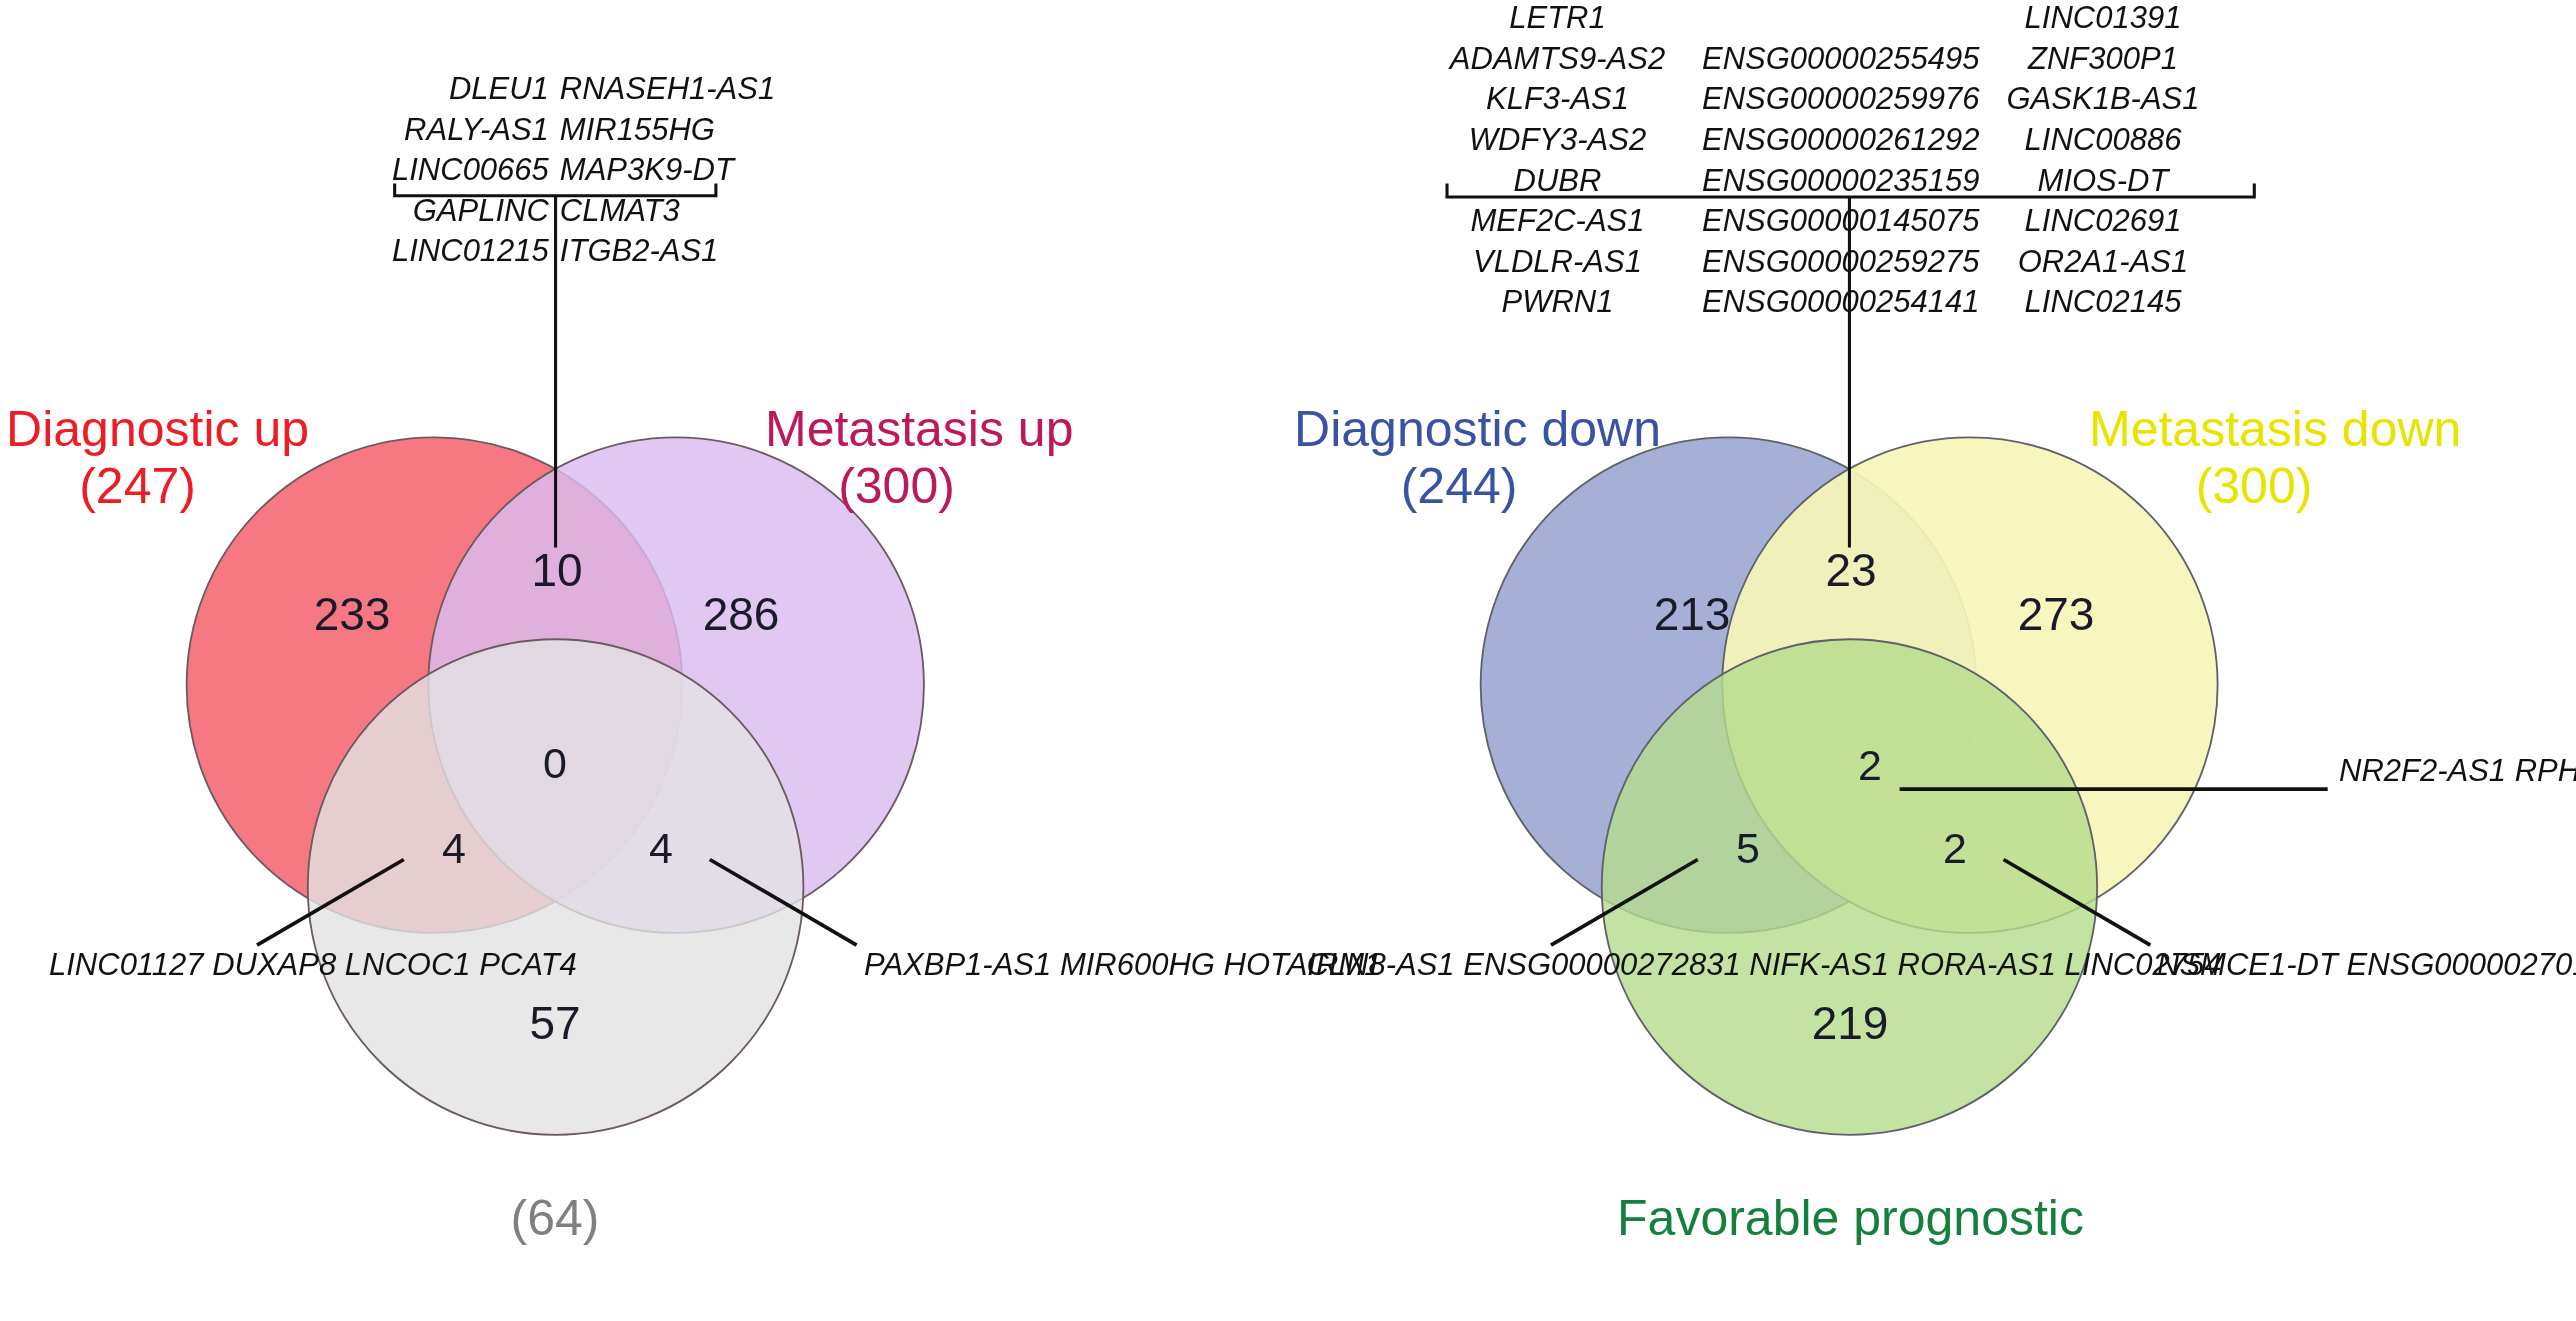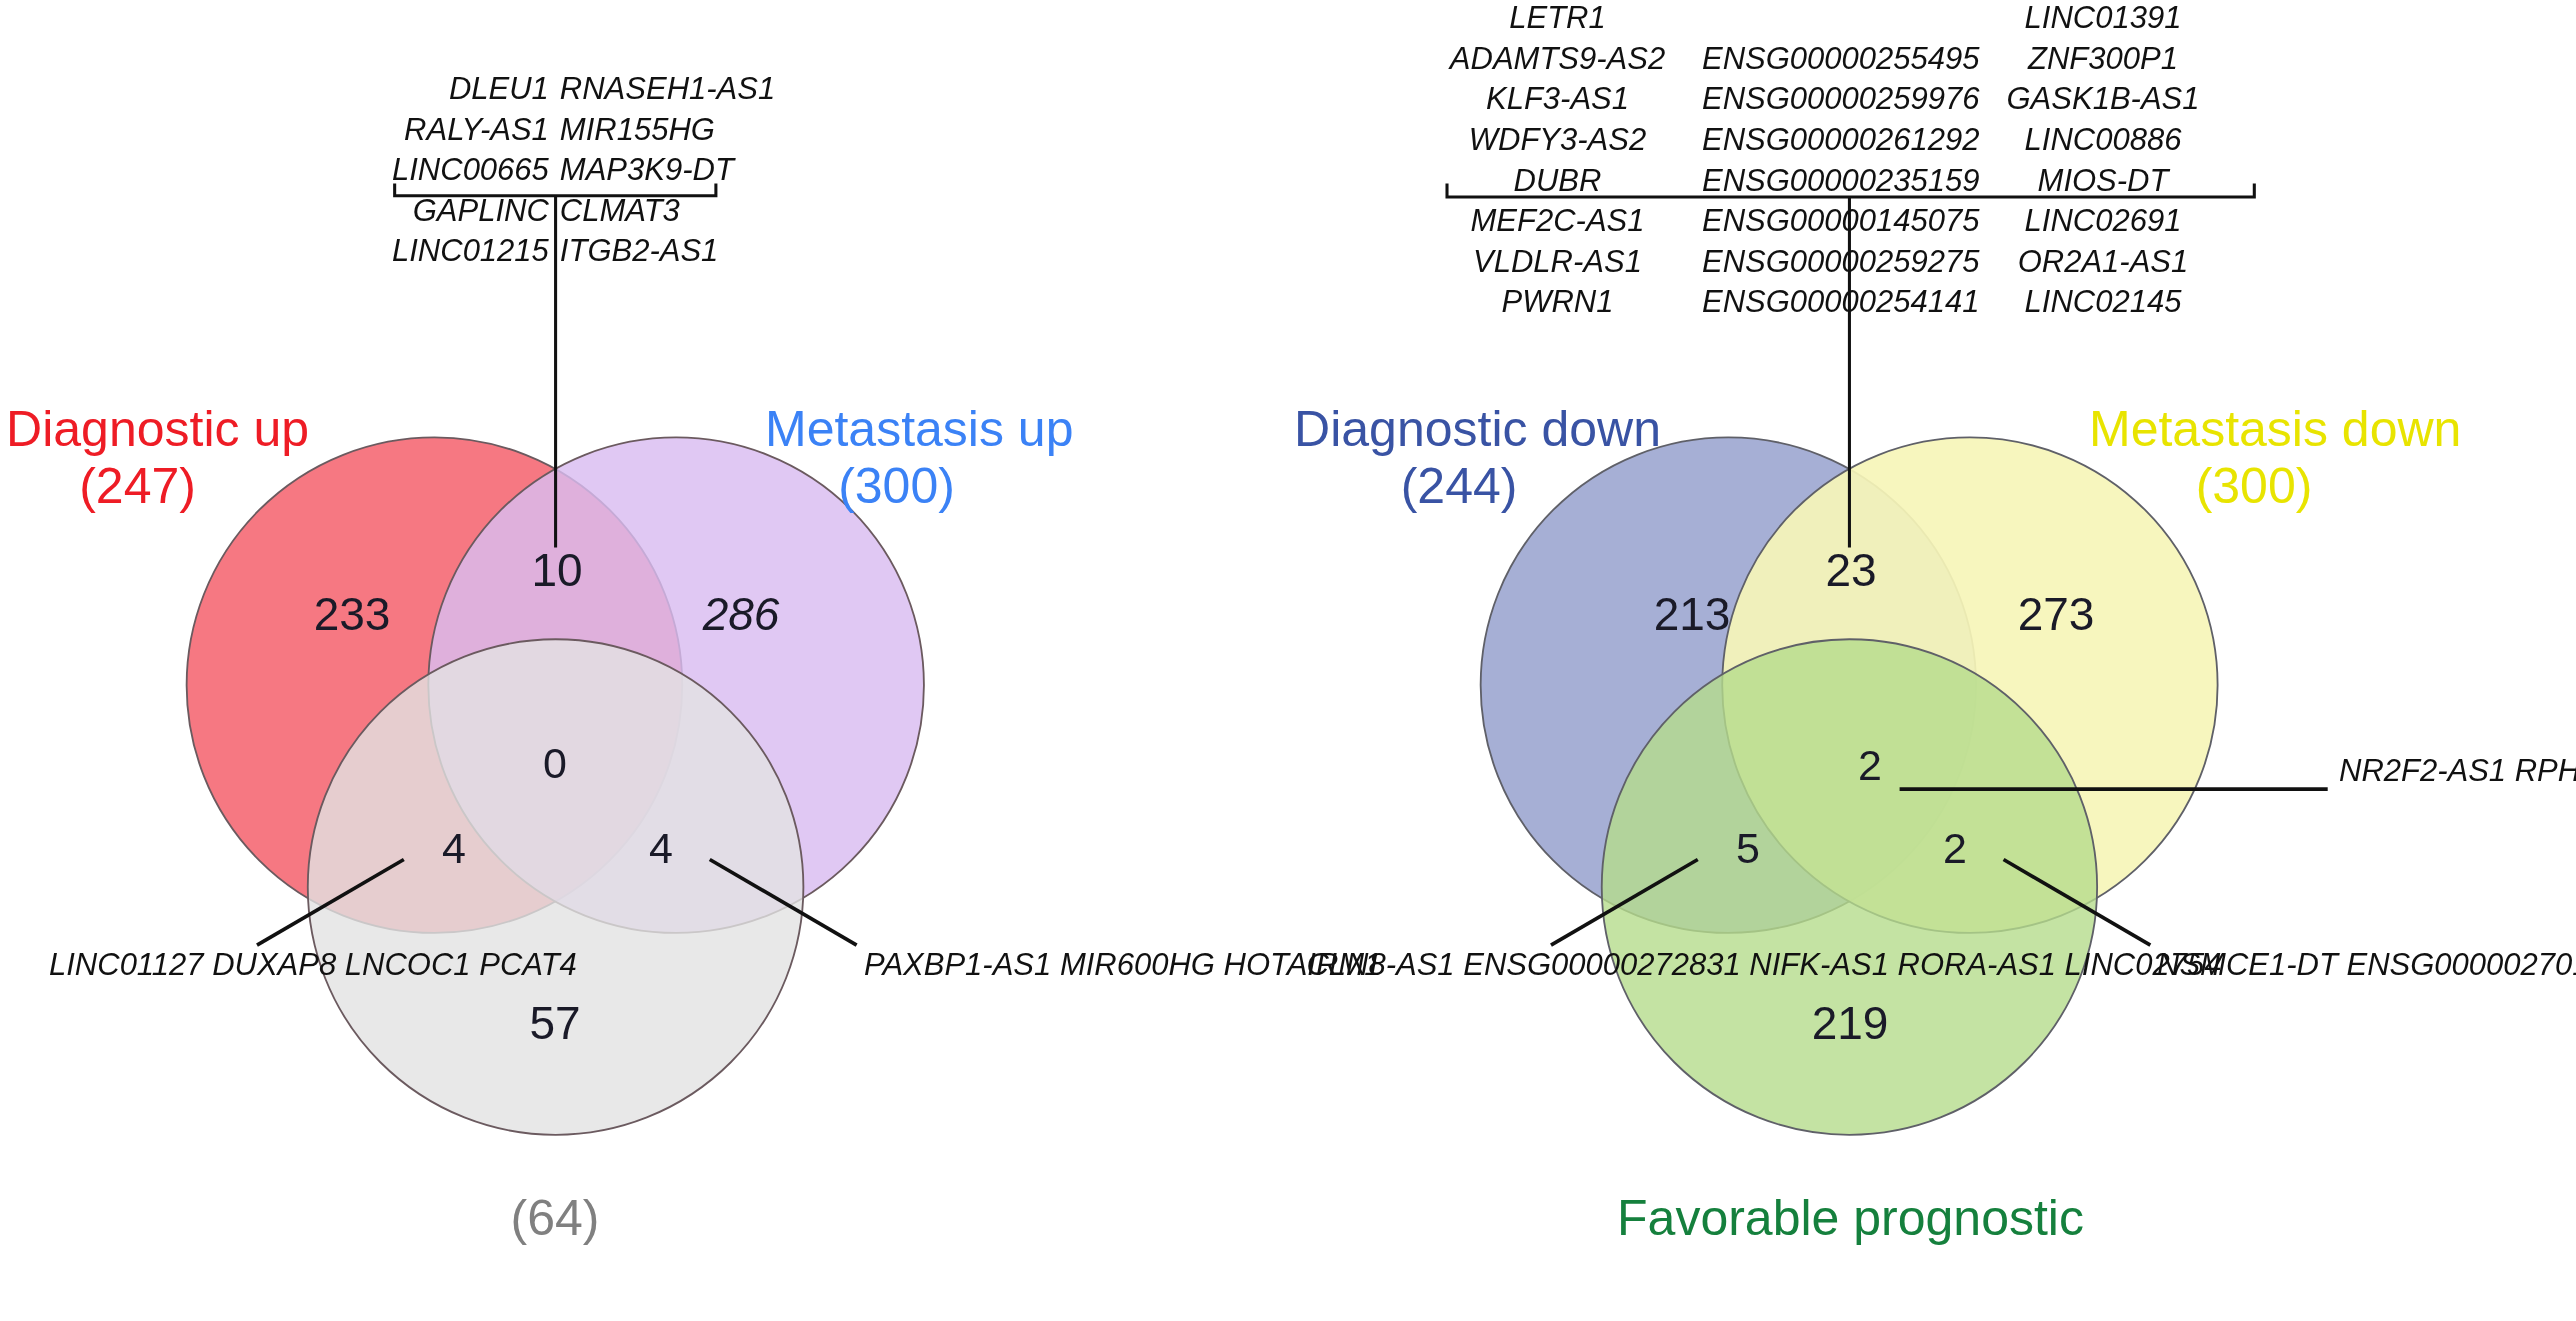--- a/index.html
+++ b/index.html
@@ -96,7 +96,7 @@
     <span class="count">(247)</span>
   </div>
 
-  <div class="set-title" style="left:765px; top:401px; width:263px; color:#3b82f6;">
+  <div class="set-title" style="left:765px; top:401px; width:263px; color:#be185d;">
     <span>Metastasis up</span>
     <span class="count">(300)</span>
   </div>

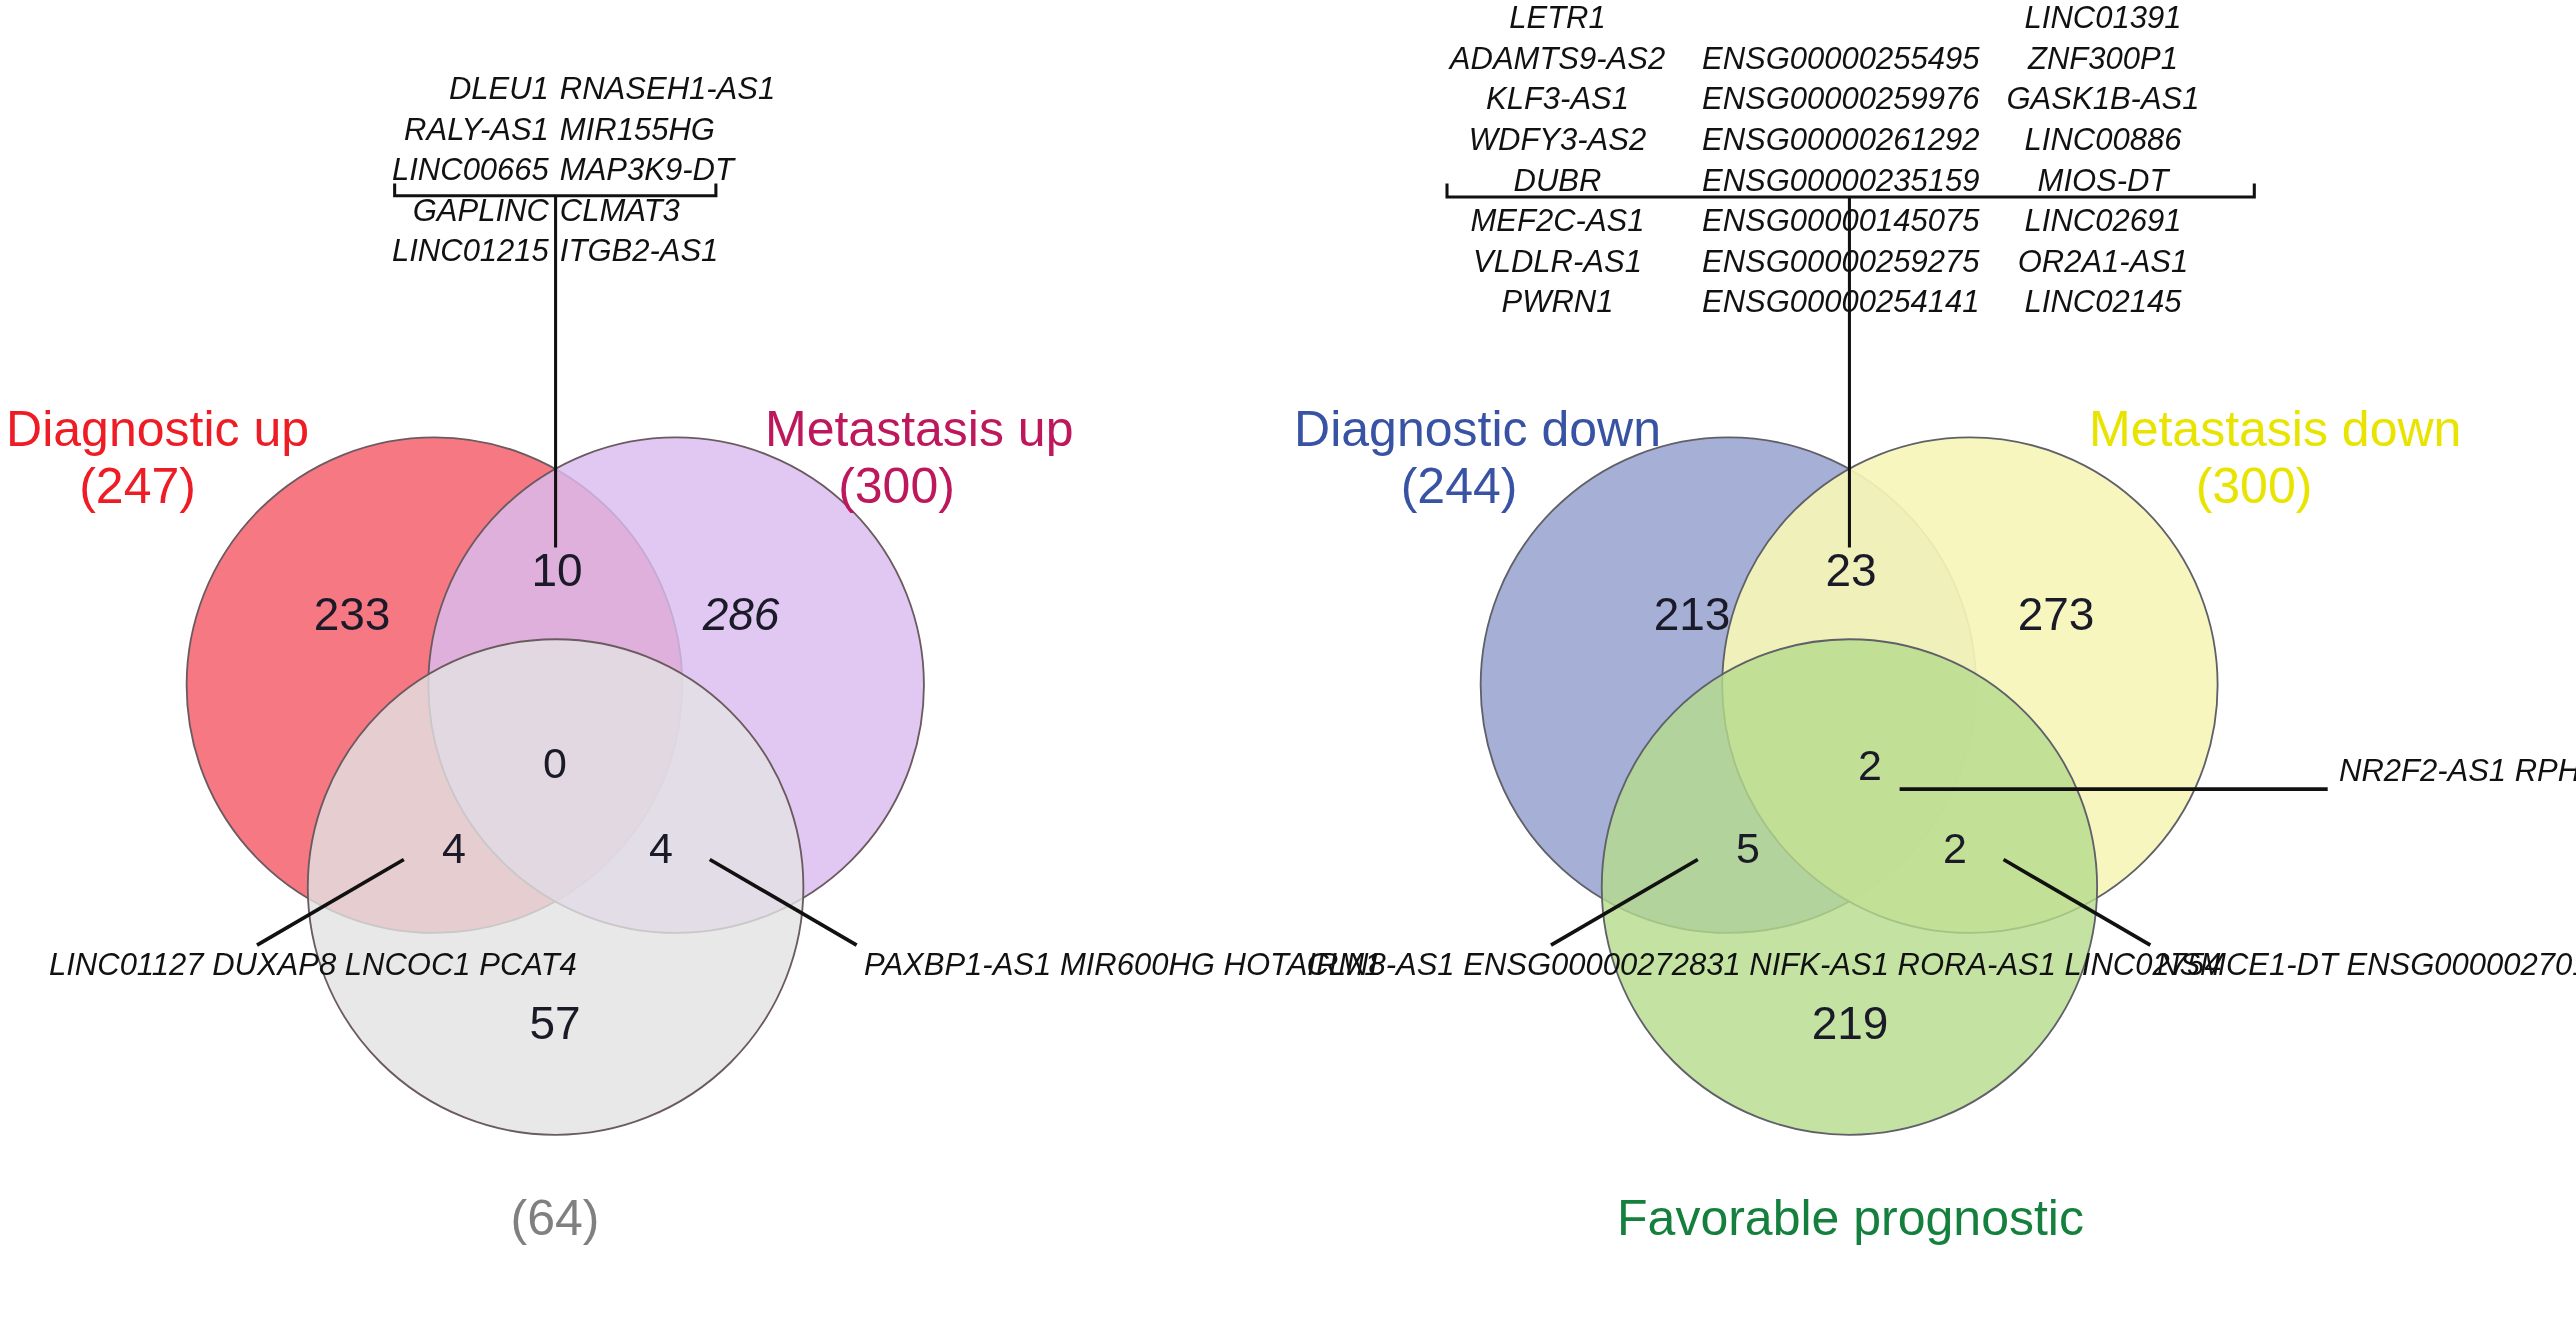--- a/index.html
+++ b/index.html
@@ -107,7 +107,7 @@
 
   <div class="region-count" style="left:352px; top:614px;">233</div>
   <div class="region-count" style="left:557px; top:570px;">10</div>
-  <div class="region-count" style="left:741px; top:614px;font-style:italic;">286</div>
+  <div class="region-count" style="left:741px; top:614px;">286</div>
   <div class="region-count small" style="left:555px; top:763px;">0</div>
   <div class="region-count small" style="left:454px; top:848px;">4</div>
   <div class="region-count small" style="left:661px; top:848px;">4</div>

